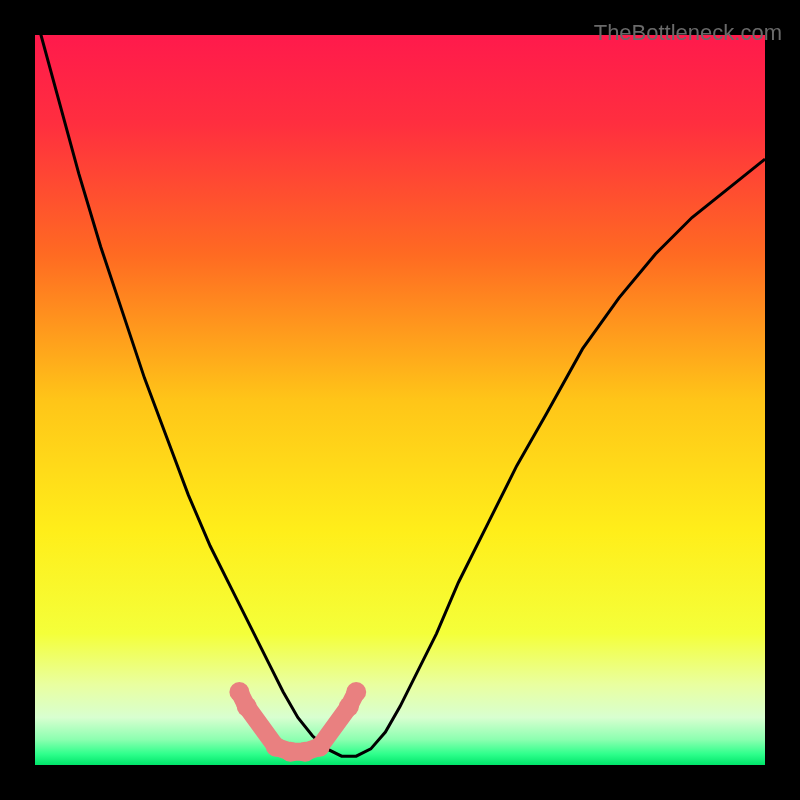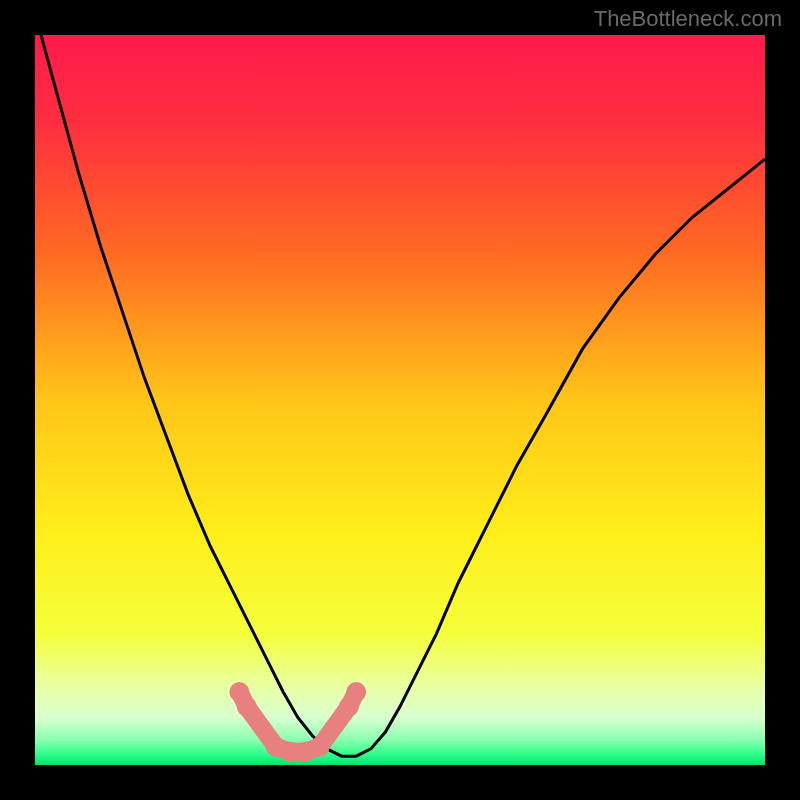--- a/index.html
+++ b/index.html
@@ -13,7 +13,7 @@
   }
   .watermark {
     position: absolute;
-    top: 6px;
+    top: 20px;
     right: 18px;
     font-size: 22px;
     color: #6a6a6a;

